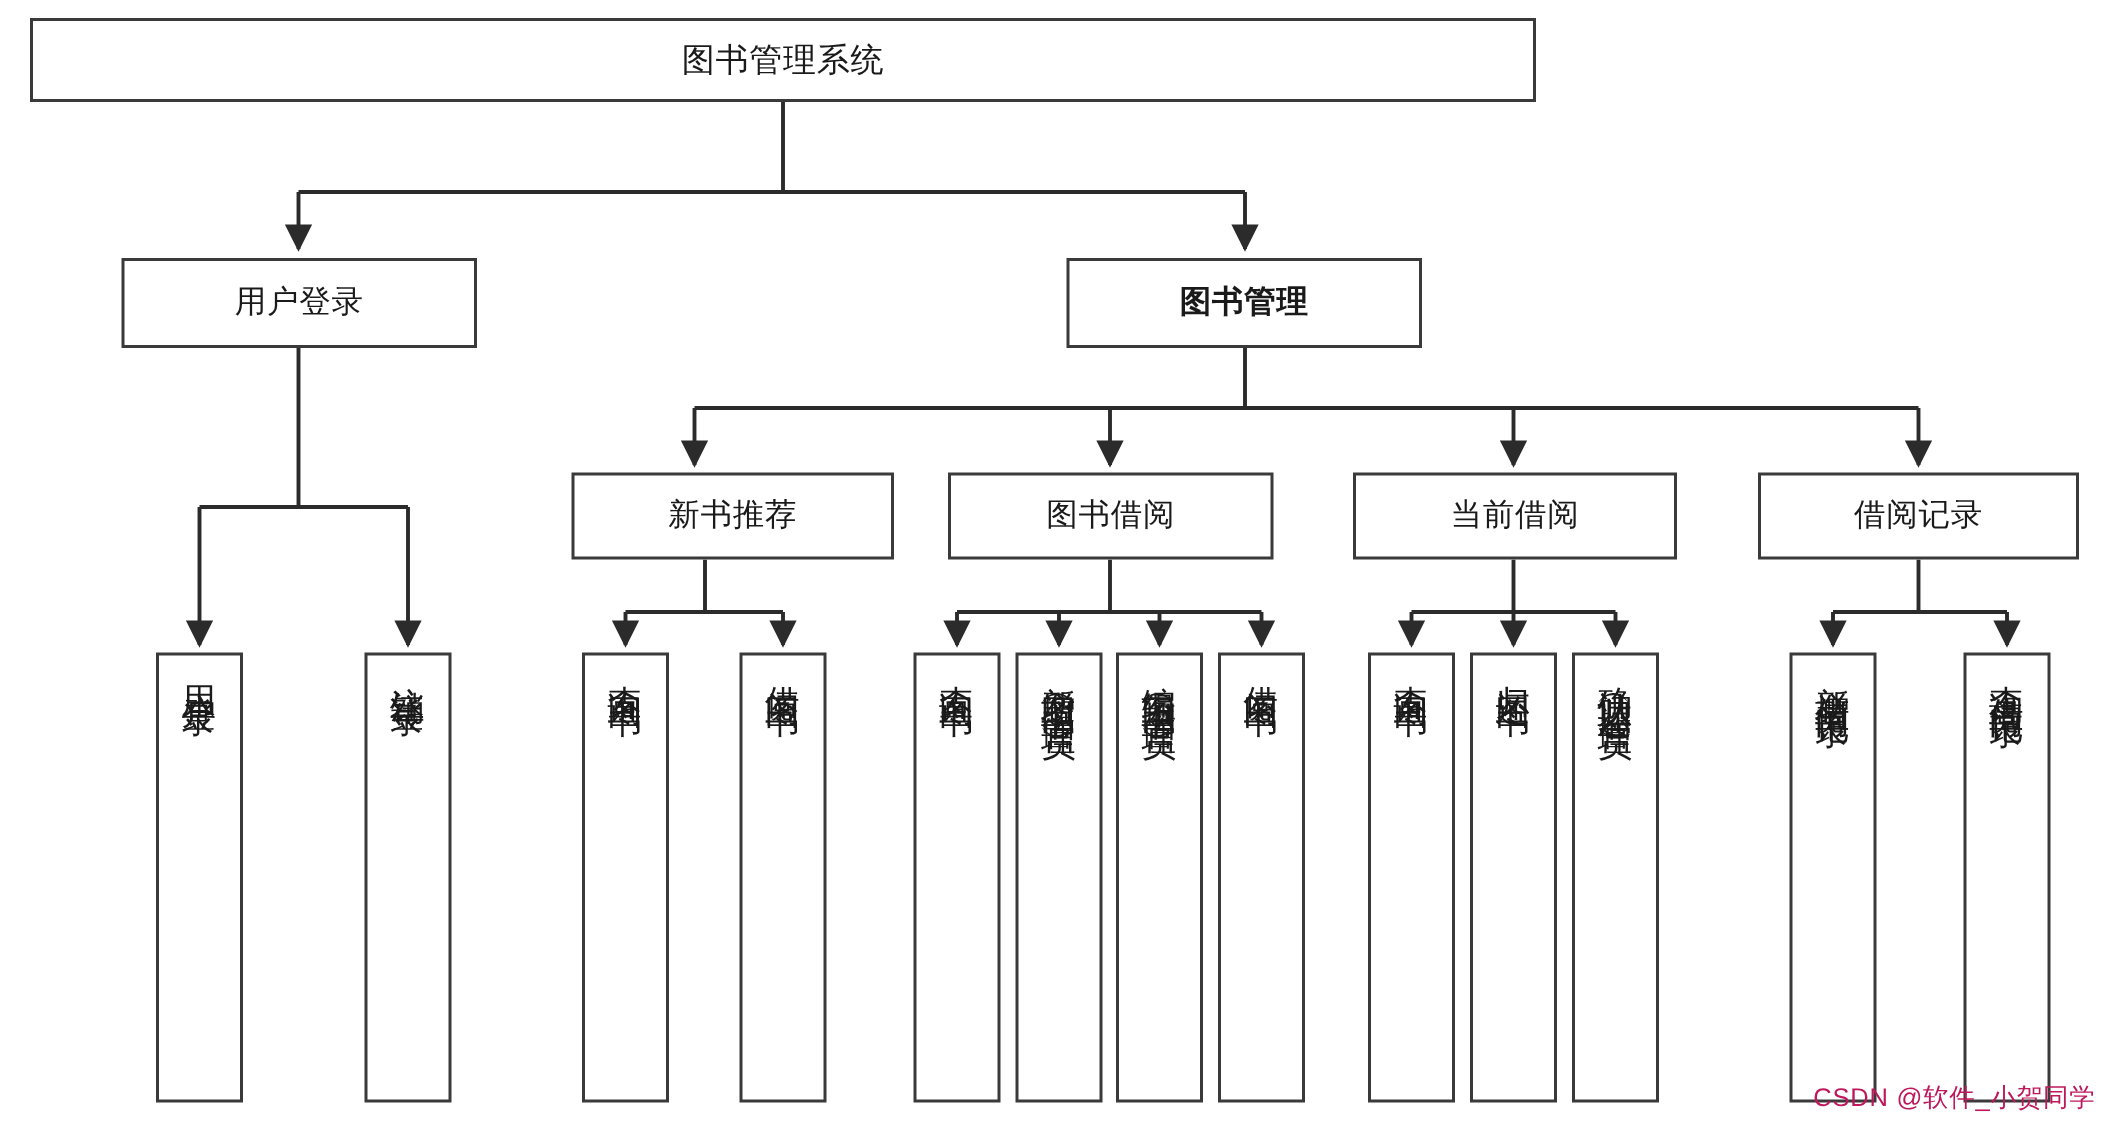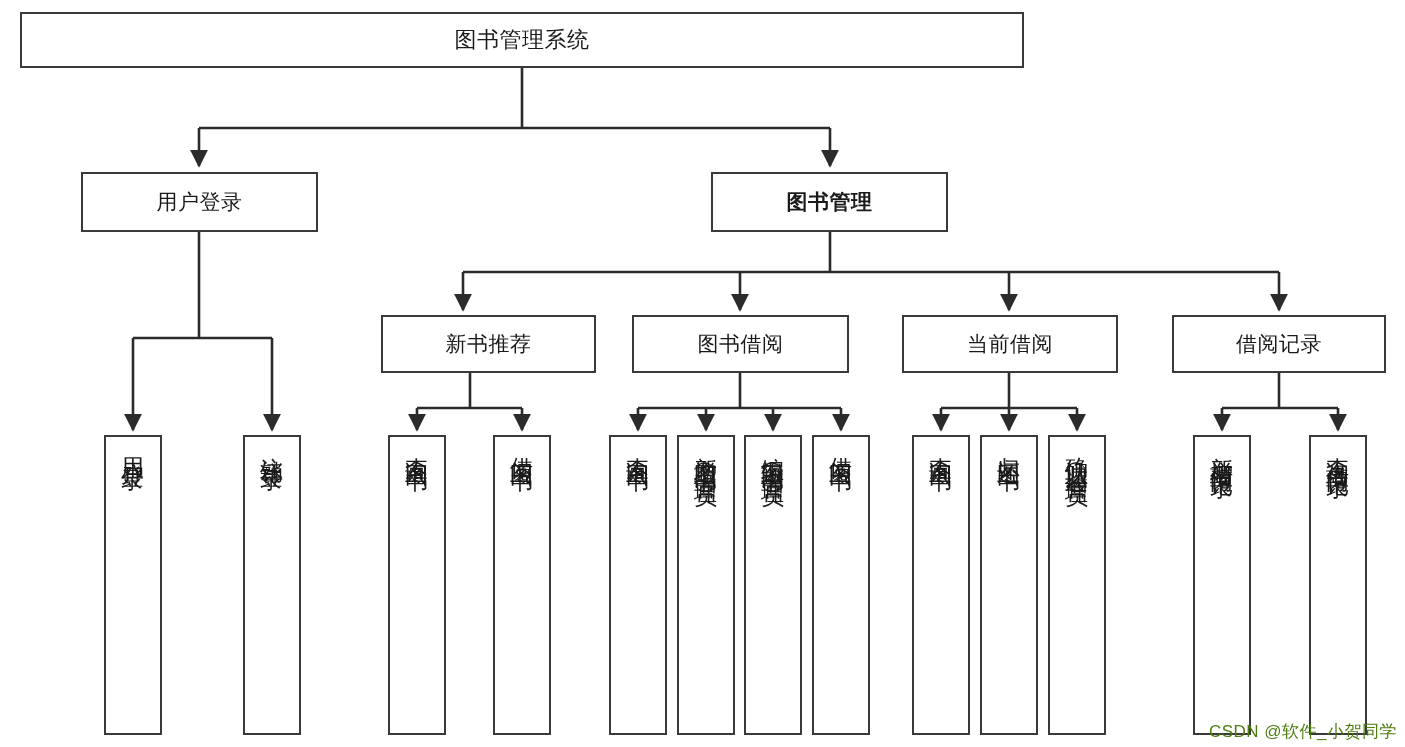--- a/index.html
+++ b/index.html
@@ -69,7 +69,7 @@
     right: 8px;
     bottom: 4px;
     font-size: 17px;
-    color: #4d7c0f;
+    color: #be185d;
     letter-spacing: 0.5px;
     white-space: nowrap;
     z-index: 3;

